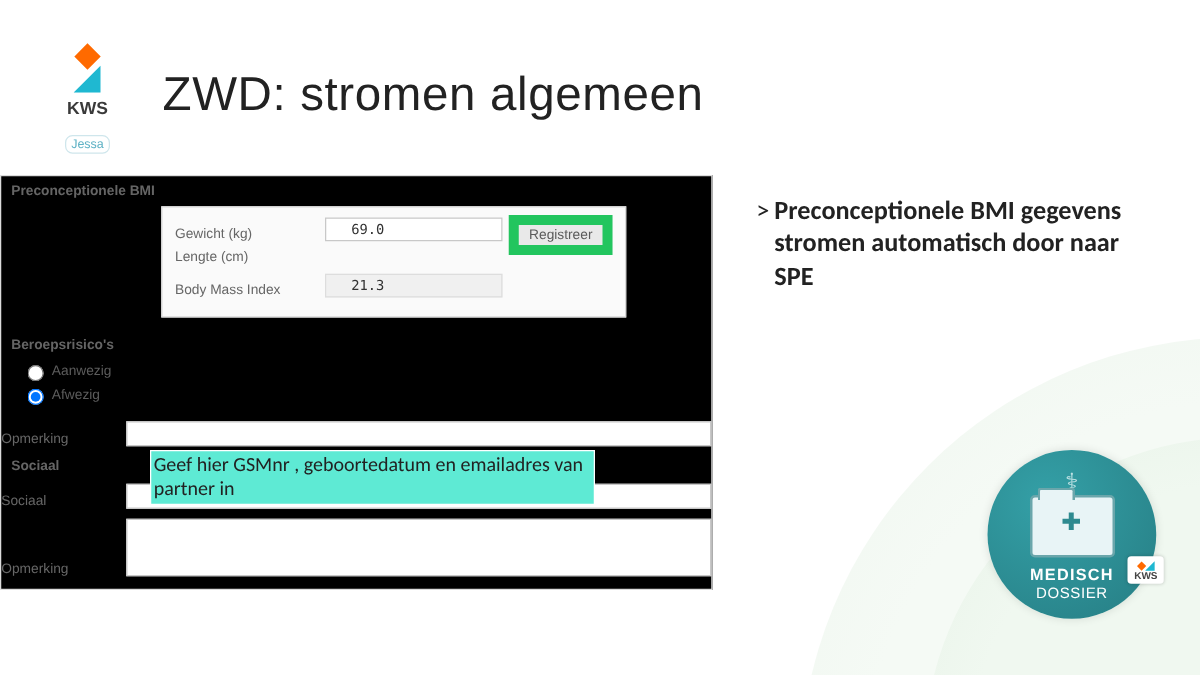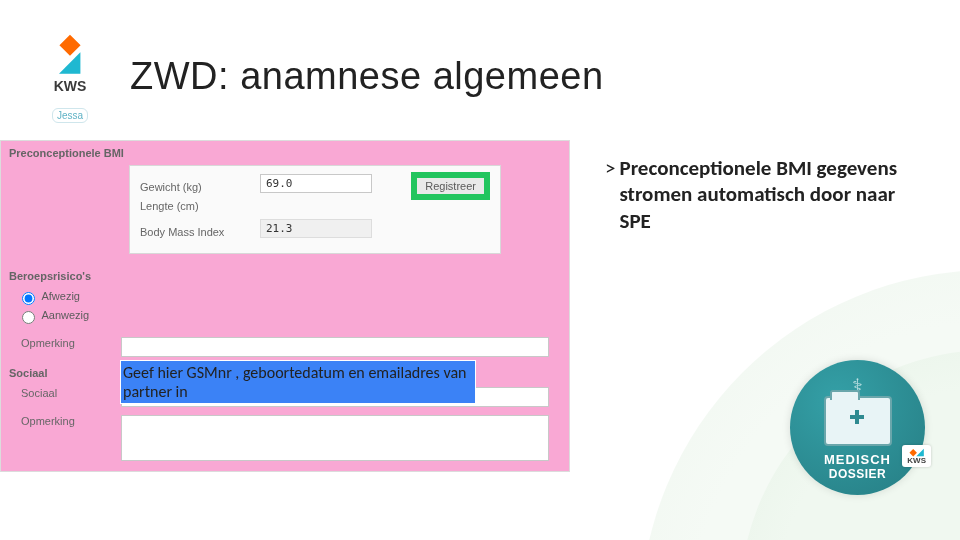--- a/index.html
+++ b/index.html
@@ -251,7 +251,7 @@
   <div class="jessa">Jessa</div>
 </div>
 
-<div class="slide-title">ZWD: anamnese algemeen</div>
+<div class="slide-title">ZWD: stromen algemeen</div>
 
 <div class="shot">
 

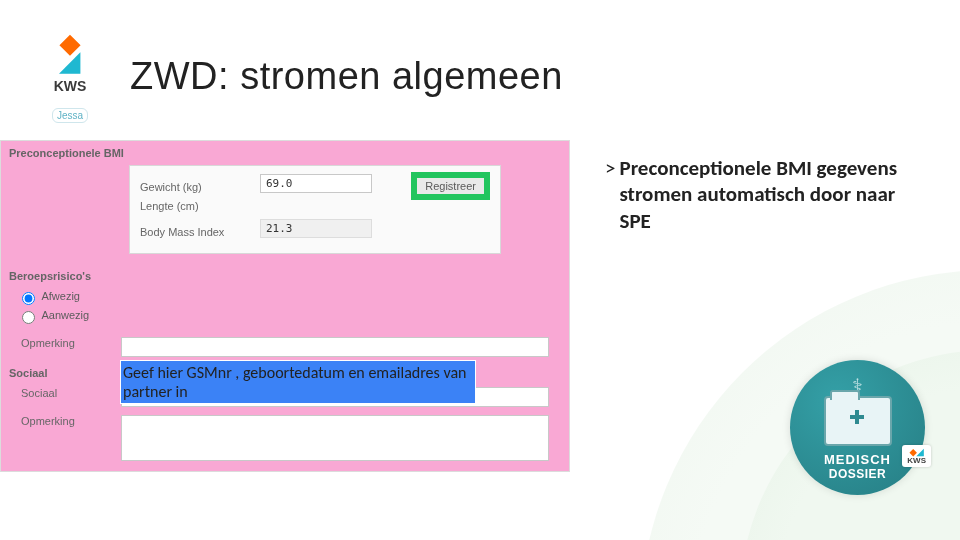--- a/index.html
+++ b/index.html
@@ -67,7 +67,7 @@
     width:568px;
     height:330px;
     border:1px solid #dcdcdc;
-    background:#f9a8d4;
+    background:#000000;
     font-size:11px;
     color:#555;
   }

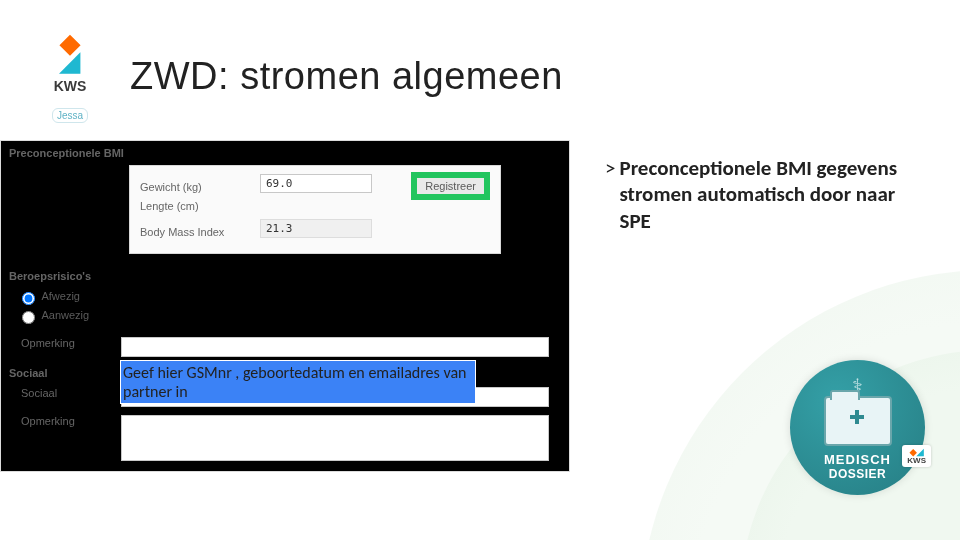--- a/index.html
+++ b/index.html
@@ -101,7 +101,7 @@
     width:100px;
     border:1px solid #c8c8c8;
     background:#fff;
-    padding:2px 5px;
+    padding:2px 20px;
     font-family:monospace;
     font-size:11px;
     color:#333;

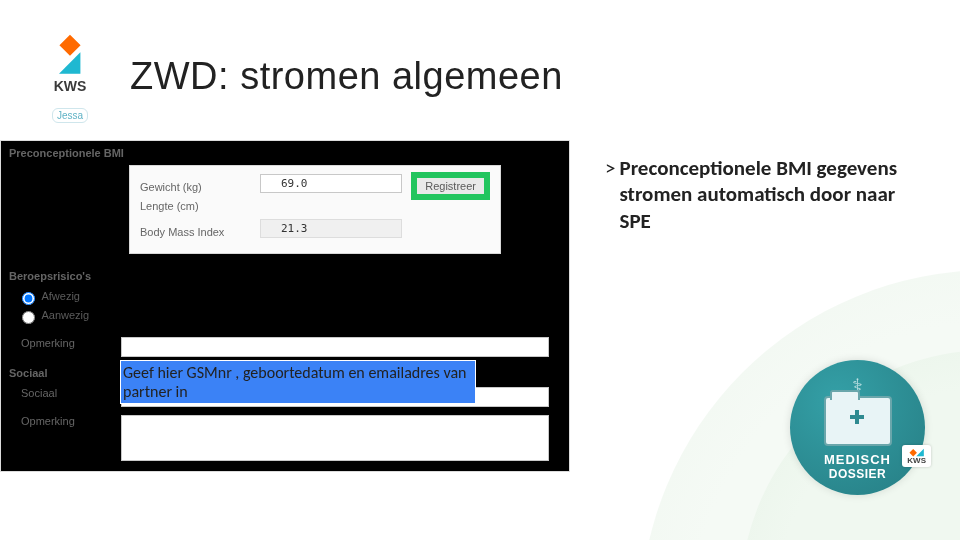--- a/index.html
+++ b/index.html
@@ -111,7 +111,7 @@
     position:absolute;
     top:6px;right:10px;
     font-size:11px;
-    border:6px solid #22c55e;
+    border:8px solid #22c55e;
     background:#e9e9e9;
     color:#5a5a5a;
     padding:2px 8px;

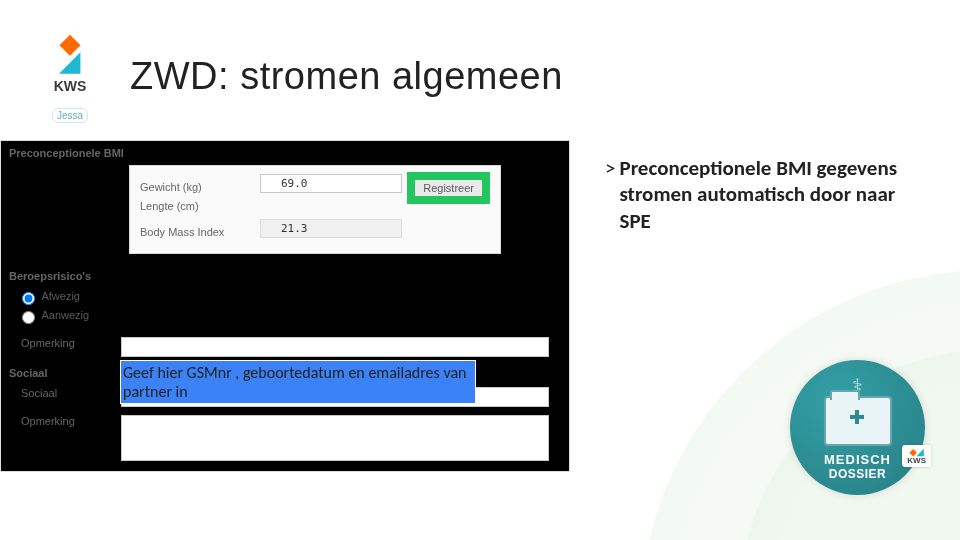--- a/index.html
+++ b/index.html
@@ -275,12 +275,12 @@
   <div class="section-label">Beroepsrisico's</div>
   <div class="risks">
     <label>
+      <input type="radio" name="r" style="">
+      <span>Aanwezig</span>
+    </label>
+    <label>
       <input type="radio" name="r" checked="" style="">
       <span>Afwezig</span>
-    </label>
-    <label>
-      <input type="radio" name="r" style="">
-      <span>Aanwezig</span>
     </label>
   </div>
   <div class="field-row">

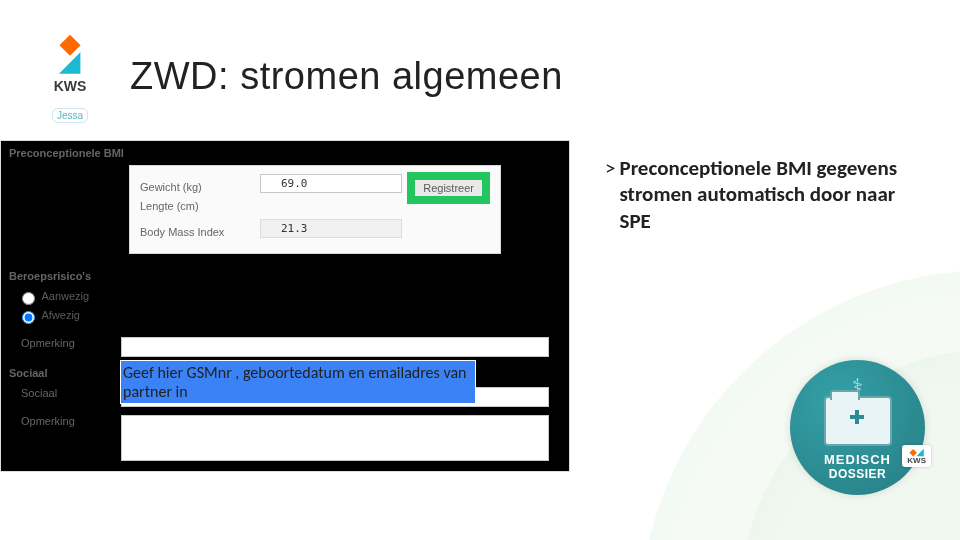--- a/index.html
+++ b/index.html
@@ -126,8 +126,8 @@
 
   .field-row{
     display:flex;
-    align-items:flex-start;
-    padding:4px 20px;
+    align-items:flex-end;
+    padding:4px 0;
   }
   .field-row .flabel{
     width:100px;

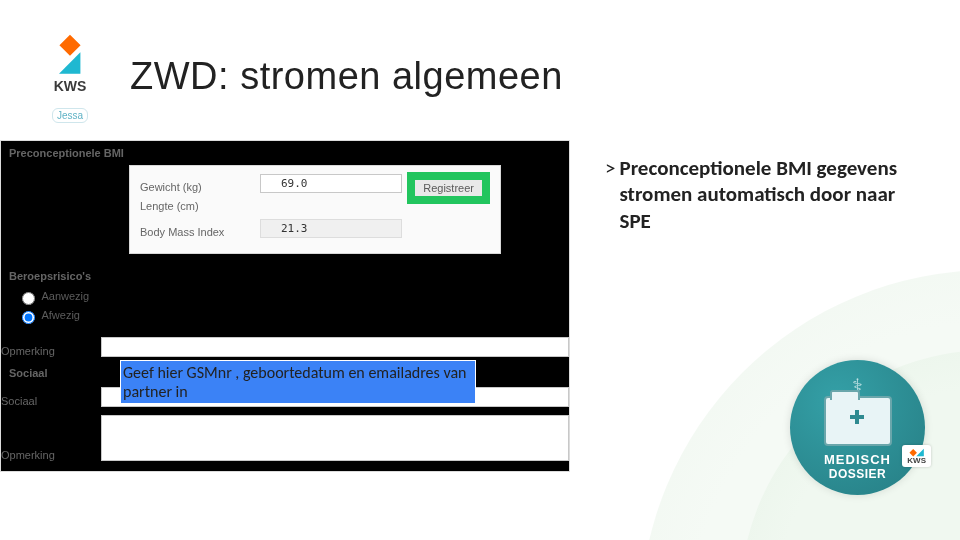--- a/index.html
+++ b/index.html
@@ -150,7 +150,7 @@
     position:absolute;
     left:120px;top:360px;
     width:350px;
-    background:#3b82f6;
+    background:#5eead4;
     border:1px solid #fff;
     padding:2px 2px;
     font-size:16px;

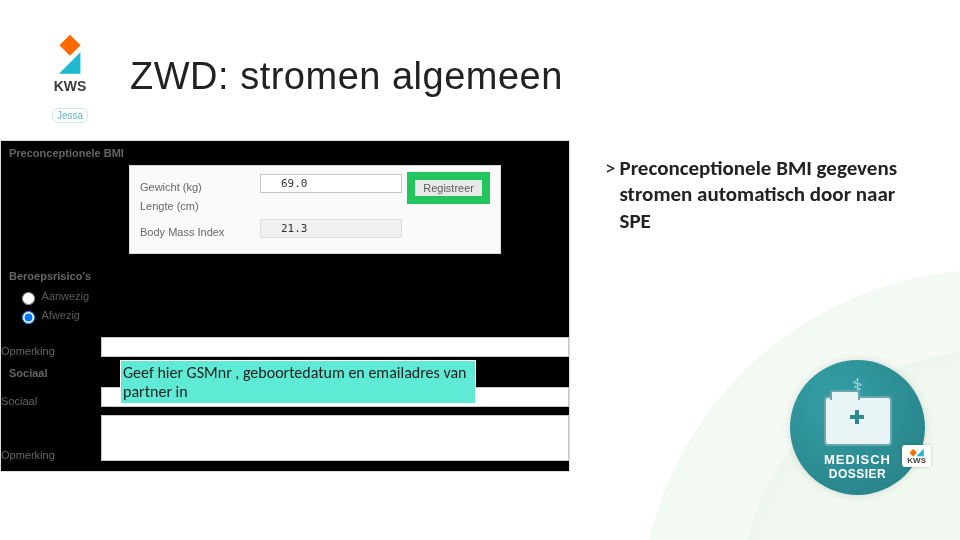--- a/index.html
+++ b/index.html
@@ -223,7 +223,7 @@
     font-size:20px;color:#bfe2e4;
   }
   .badge .label1{font-size:13px;font-weight:bold;letter-spacing:1px;}
-  .badge .label2{font-size:12px;font-weight:bold;letter-spacing:0.5px;margin-bottom:14px;}
+  .badge .label2{font-size:12px;font-weight:normal;letter-spacing:0.5px;margin-bottom:14px;}
   .badge .mini-logo{
     position:absolute;right:-6px;bottom:28px;
     background:#fff;border-radius:3px;

